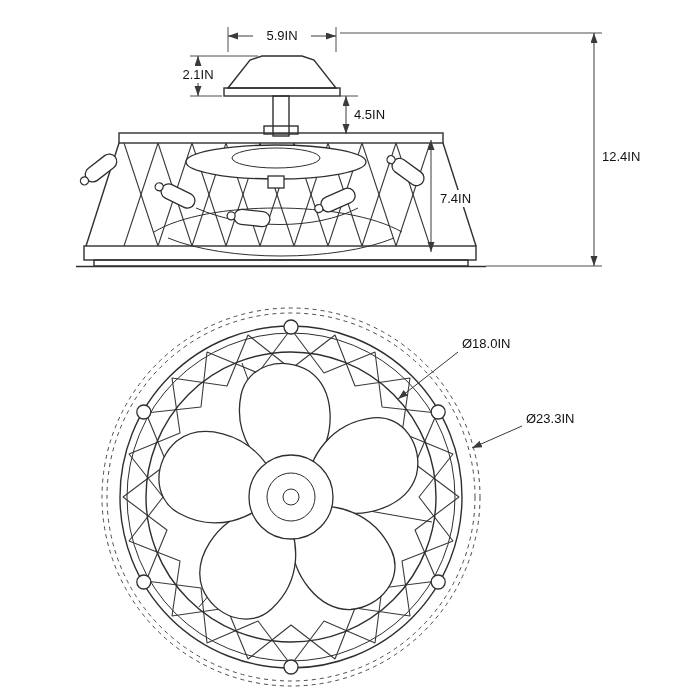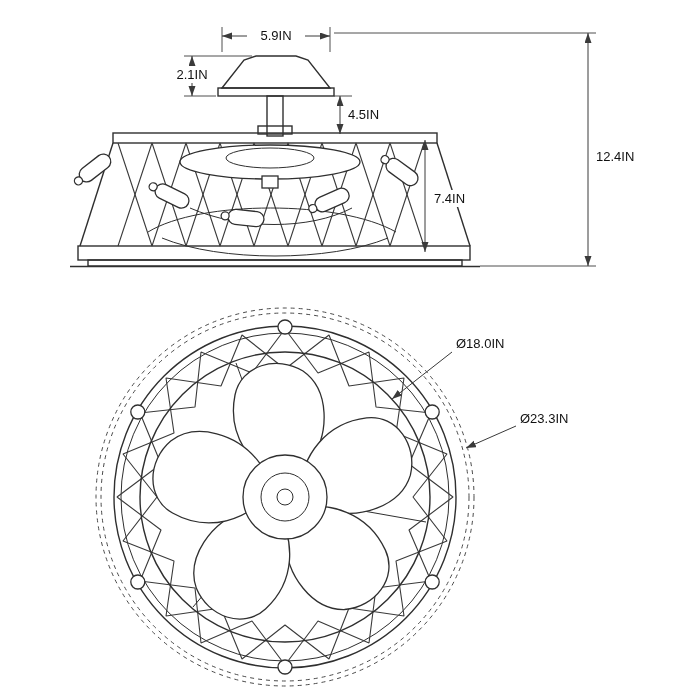--- a/index.html
+++ b/index.html
@@ -4,7 +4,7 @@
 <style>
   html,body{margin:0;padding:0;background:#ffffff;}
   .stage{position:relative;width:670px;height:700px;background:#fff;overflow:hidden;
-         font-family:"Liberation Sans",sans-serif;}
+         font-family:"Liberation Sans",sans-serif;margin-left:6px;}
   svg{position:absolute;left:0;top:0;}
   .outline{fill:none;stroke:#2f2f2f;stroke-width:1.4;}
   .thin{fill:none;stroke:#2f2f2f;stroke-width:1;}

